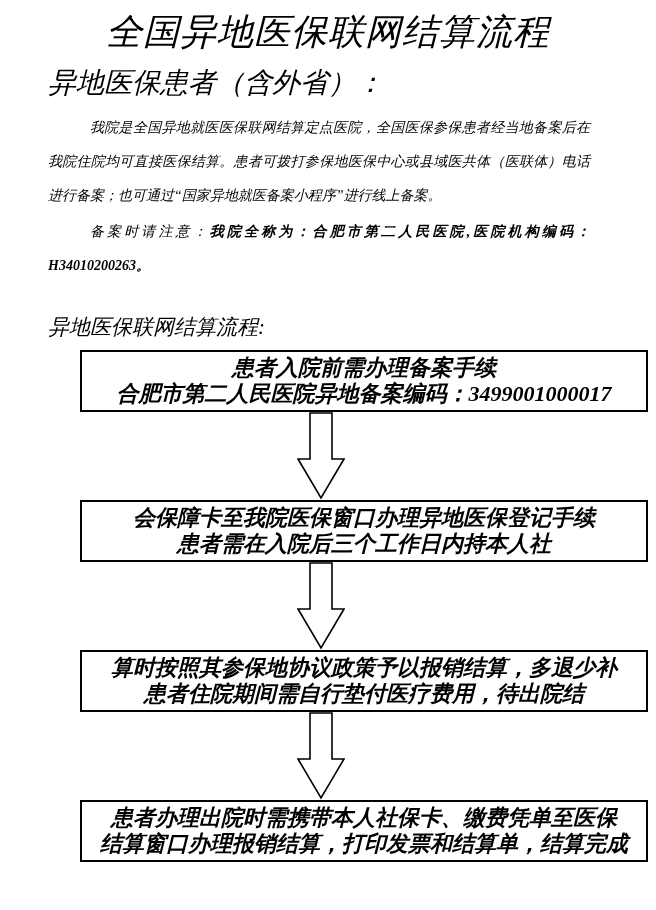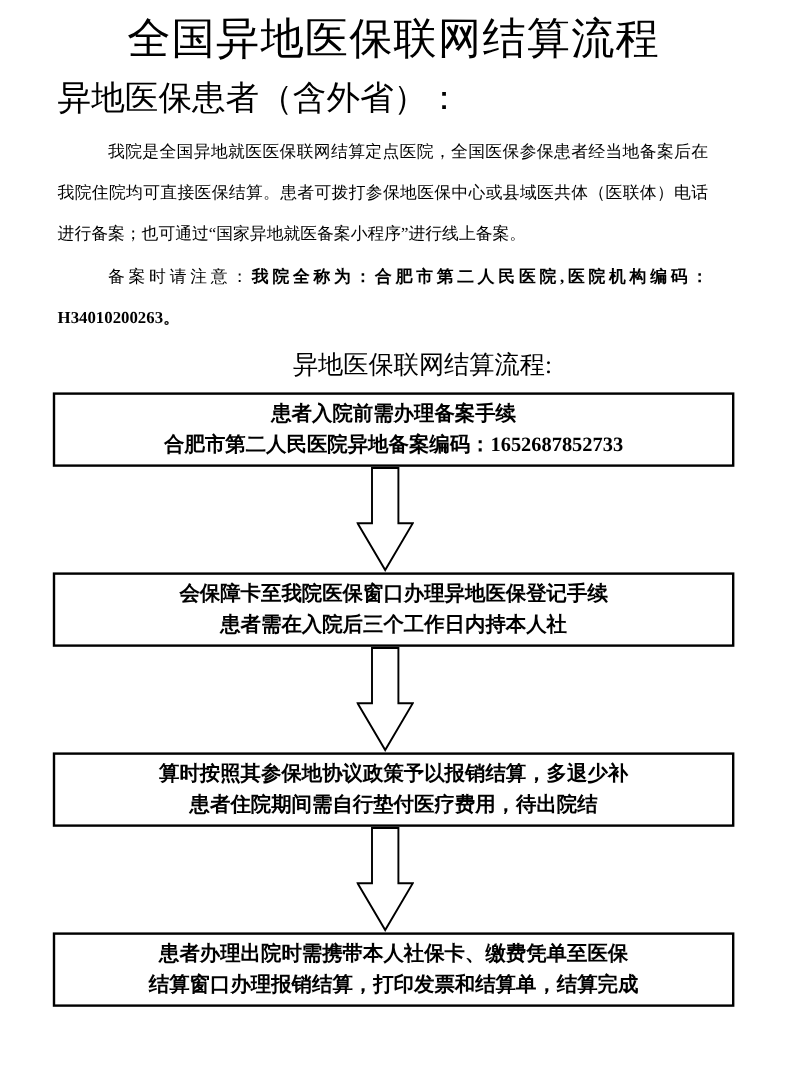--- a/index.html
+++ b/index.html
@@ -19,6 +19,7 @@
     height: 910px;
     overflow: hidden;
     background: #ffffff;
+    font-style: italic;
   }
   .title {
     margin: 10px 0 0 0;

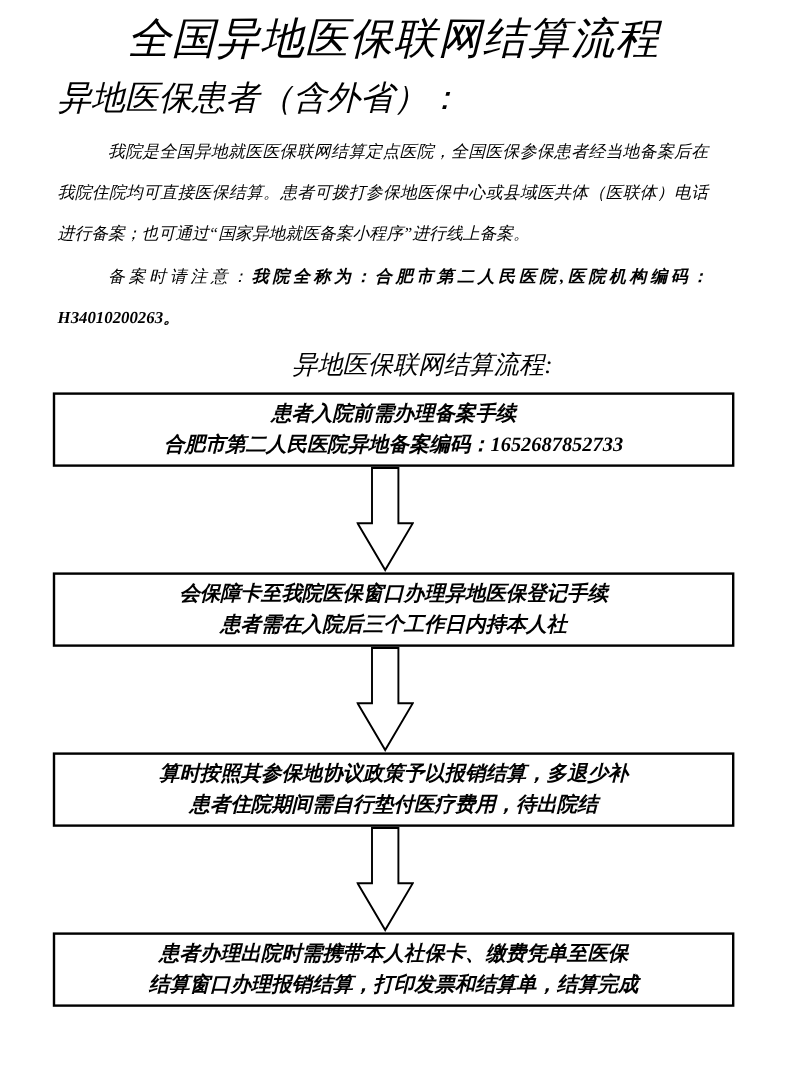--- a/index.html
+++ b/index.html
@@ -49,10 +49,9 @@
     font-weight: 700;
   }
   .flow-label {
-    margin: 7px 0 0 48px;
+    margin: 30px 0 0 48px;
     font-size: 21px;
     line-height: 29px;
-    text-align: center;
   }
   .flowchart {
     margin: 8px 0 0 44px;

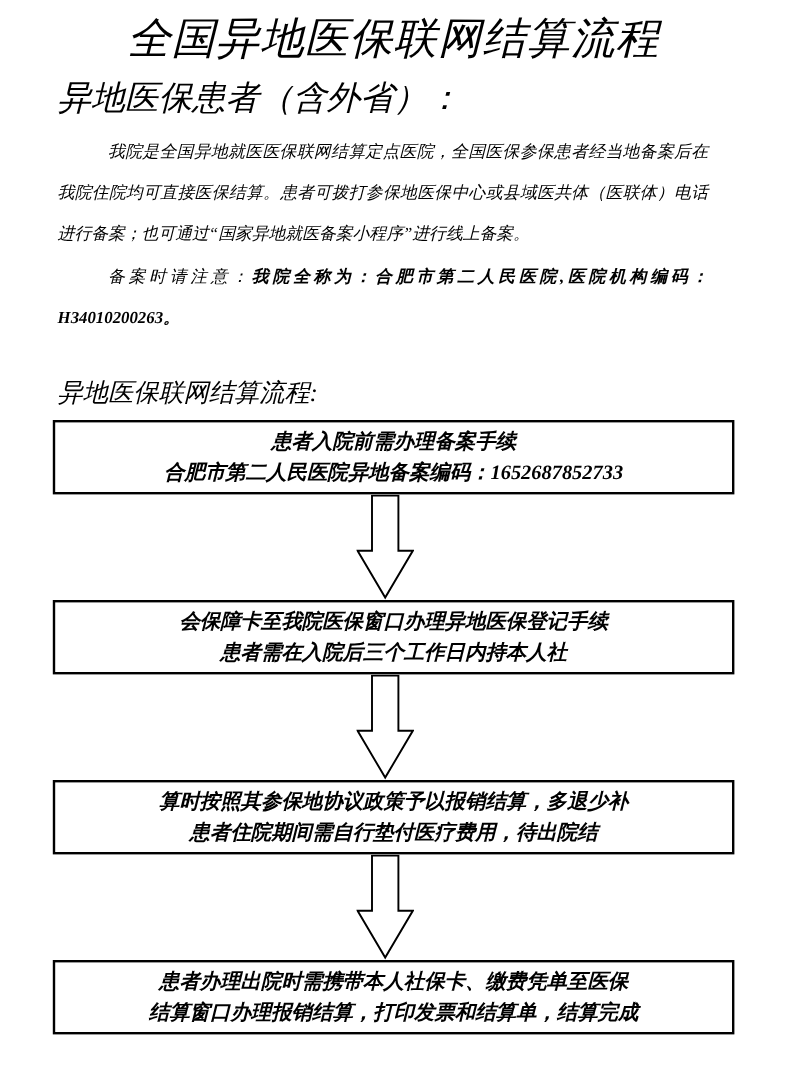--- a/index.html
+++ b/index.html
@@ -63,10 +63,11 @@
     border: 2px solid #000000;
     padding: 3px 2px;
     text-align: center;
-    font-size: 17px;
+    font-size: 22px;
     line-height: 26px;
     font-weight: 700;
     background: #ffffff;
+    margin-left: 36px;
   }
   .step-line {
     display: block;

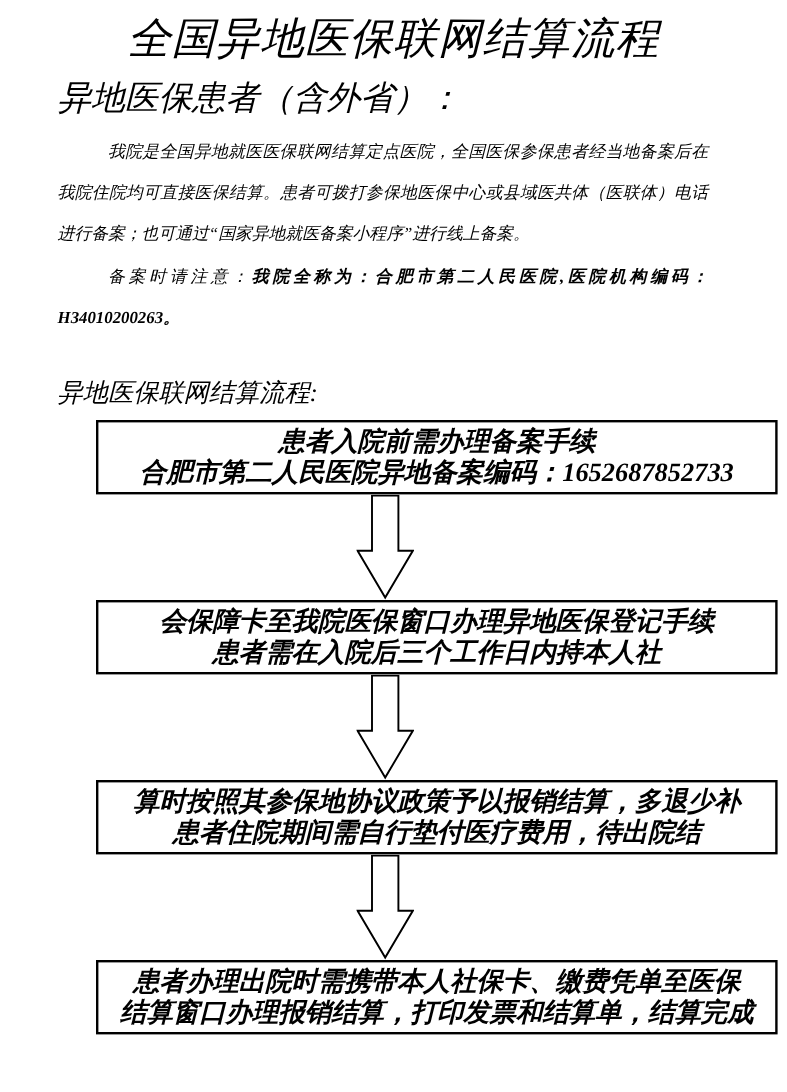--- a/index.html
+++ b/index.html
@@ -102,7 +102,7 @@
 
     <div class="step-box">
       <span class="step-line">患者入院前需办理备案手续</span>
-      <span class="step-line">合肥市第二人民医院异地备案编码：1652687852733</span>
+      <span class="step-line">合肥市第二人民医院异地备案编码：3499001000017</span>
     </div>
 
     <div class="arrow-wrap">

